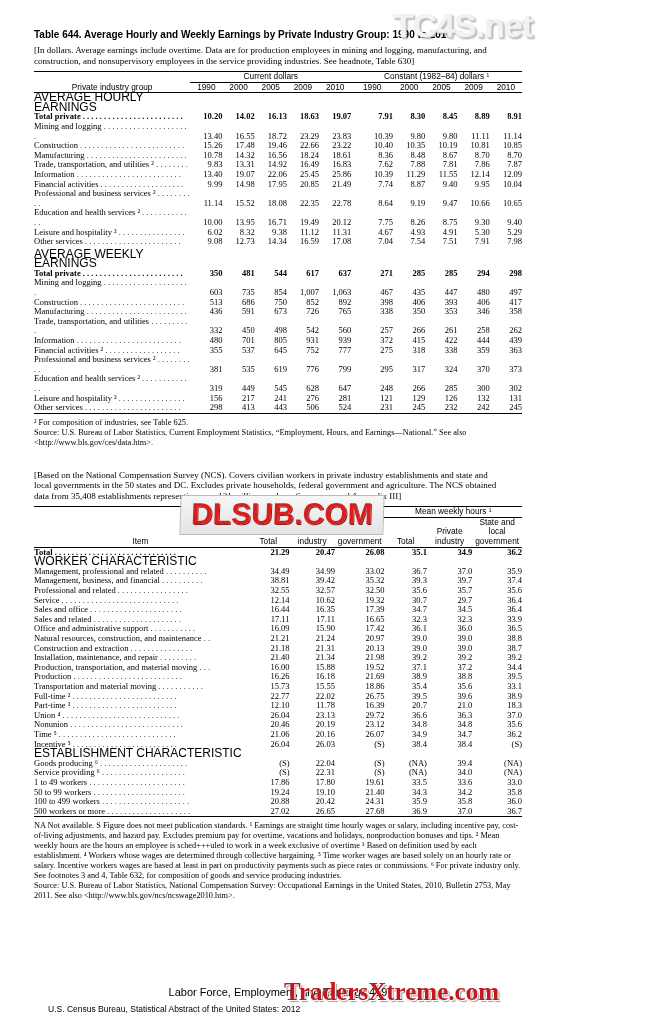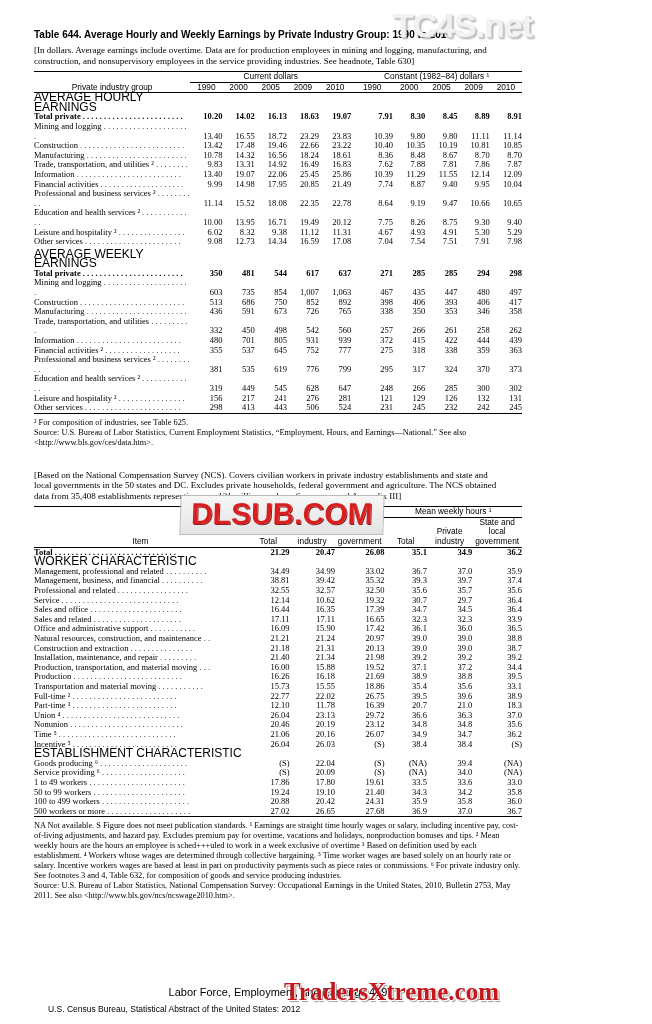--- a/index.html
+++ b/index.html
@@ -188,7 +188,7 @@
           </tr>
           <tr>
             <td class="stub">Construction . . . . . . . . . . . . . . . . . . . . . . . . . </td>
-            <td class="num">13.42</td>
+            <td class="num">15.26</td>
             <td class="num">17.48</td>
             <td class="num">19.46</td>
             <td class="num">22.66</td>

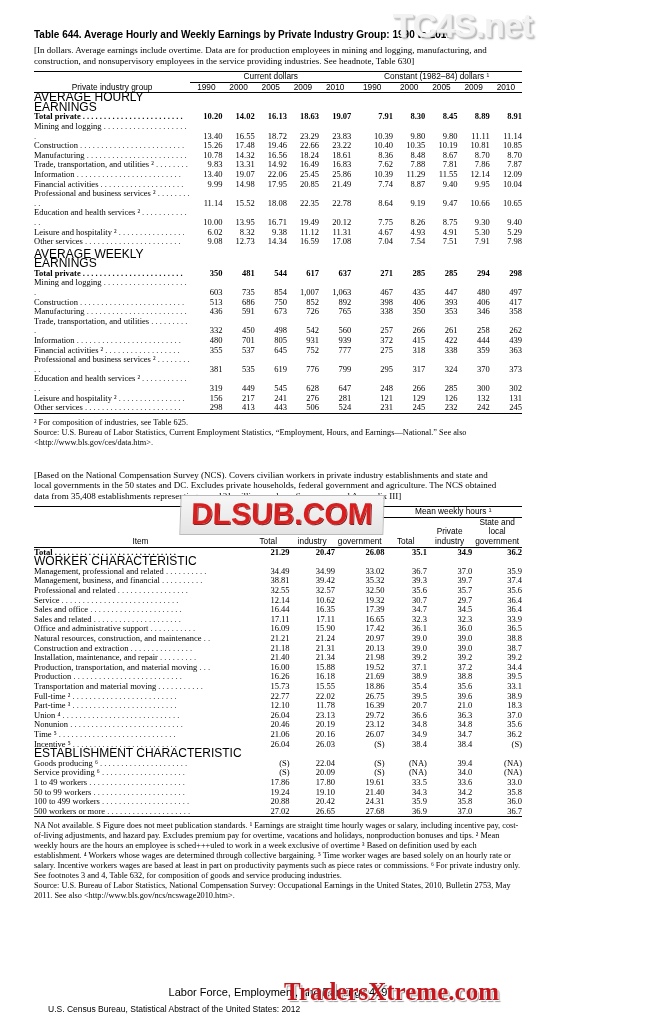--- a/index.html
+++ b/index.html
@@ -713,7 +713,7 @@
           <tr>
             <td class="stub">Service providing ⁶ . . . . . . . . . . . . . . . . . . . . </td>
             <td class="num">(S)</td>
-            <td class="num">20.09</td>
+            <td class="num">22.31</td>
             <td class="num">(S)</td>
             <td class="num">(NA)</td>
             <td class="num">34.0</td>

